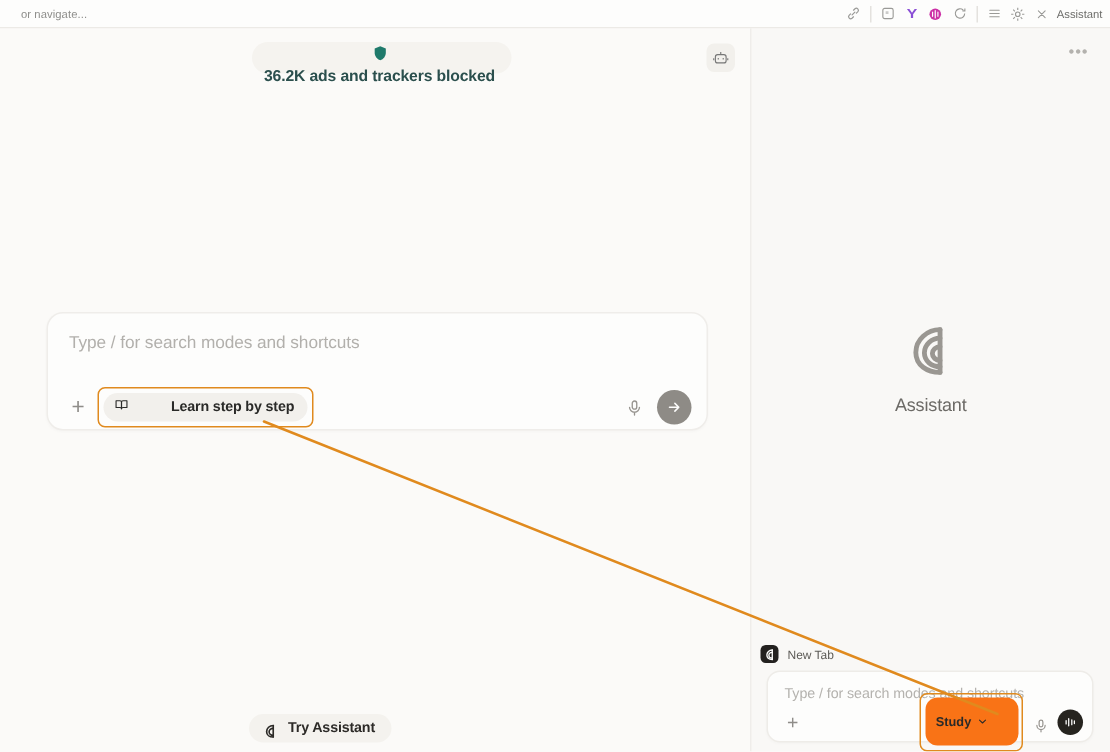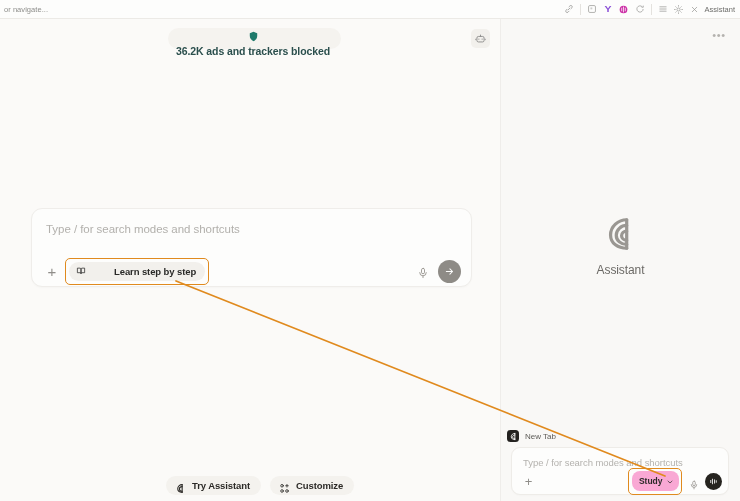--- a/index.html
+++ b/index.html
@@ -19,7 +19,7 @@
     display: flex; align-items: center;
   }
   .omni-text {
-    font-size: 7.5px; color: #8d8d8a; padding-left: 4px; letter-spacing: .05px;
+    font-size: 7.5px; color: #8d8d8a; padding-left: 14px; letter-spacing: .05px;
     white-space: nowrap;
   }
   .chrome-right {

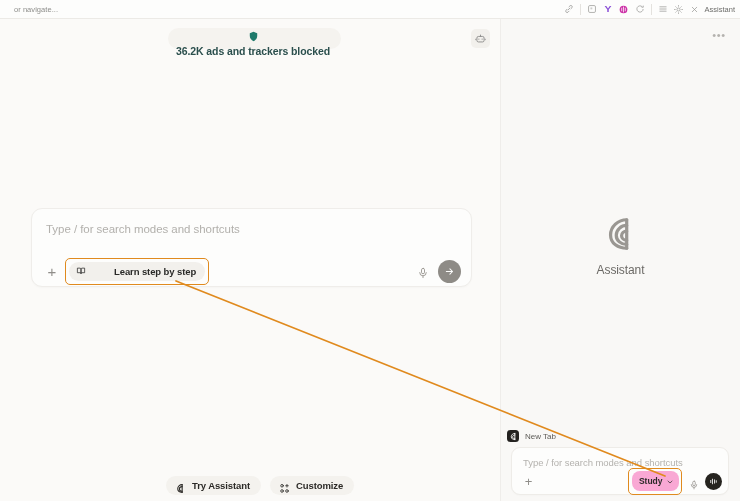--- a/index.html
+++ b/index.html
@@ -357,17 +357,6 @@
       <span class="action-text">Try Assistant</span>
     </div>
 
-    <div class="action-pill">
-      <span class="act-ico">
-        <svg viewBox="0 0 16 16" width="11" height="11" fill="none" stroke="currentColor" stroke-width="1.2" stroke-linecap="round">
-          <circle cx="4.4" cy="4" r="1.9"></circle>
-            <path d="M11.6 2.1v3.8M9.7 4h3.8"></path>
-          <circle cx="4.4" cy="11.6" r="1.9"></circle>
-            <circle cx="11.6" cy="11.6" r="1.9"></circle>
-        </svg>
-      </span>
-      <span class="action-text">Customize</span>
-    </div>
   </div>
 
   <svg class="annot">

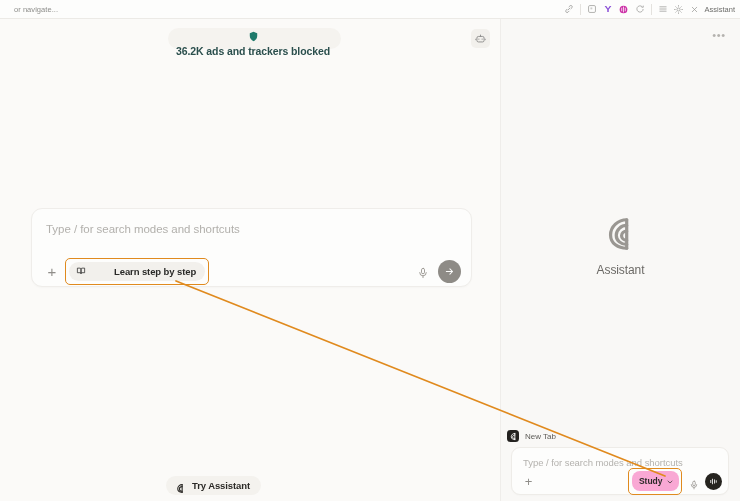--- a/index.html
+++ b/index.html
@@ -140,7 +140,7 @@
     margin-left: auto; border: 1.6px solid #e08a1e; border-radius: 5px; padding: 2.5px;
   }
   .study-chip {
-    height: 20px; padding: 0 5px 0 7px; border-radius: 8px; background: #f9a8d4;
+    height: 32px; padding: 0 20px 0 7px; border-radius: 8px; background: #f97316;
     display: flex; align-items: center; gap: 3px;
   }
   .study-text { font-size: 8.5px; color: #2a2a28; font-weight: 600; }

